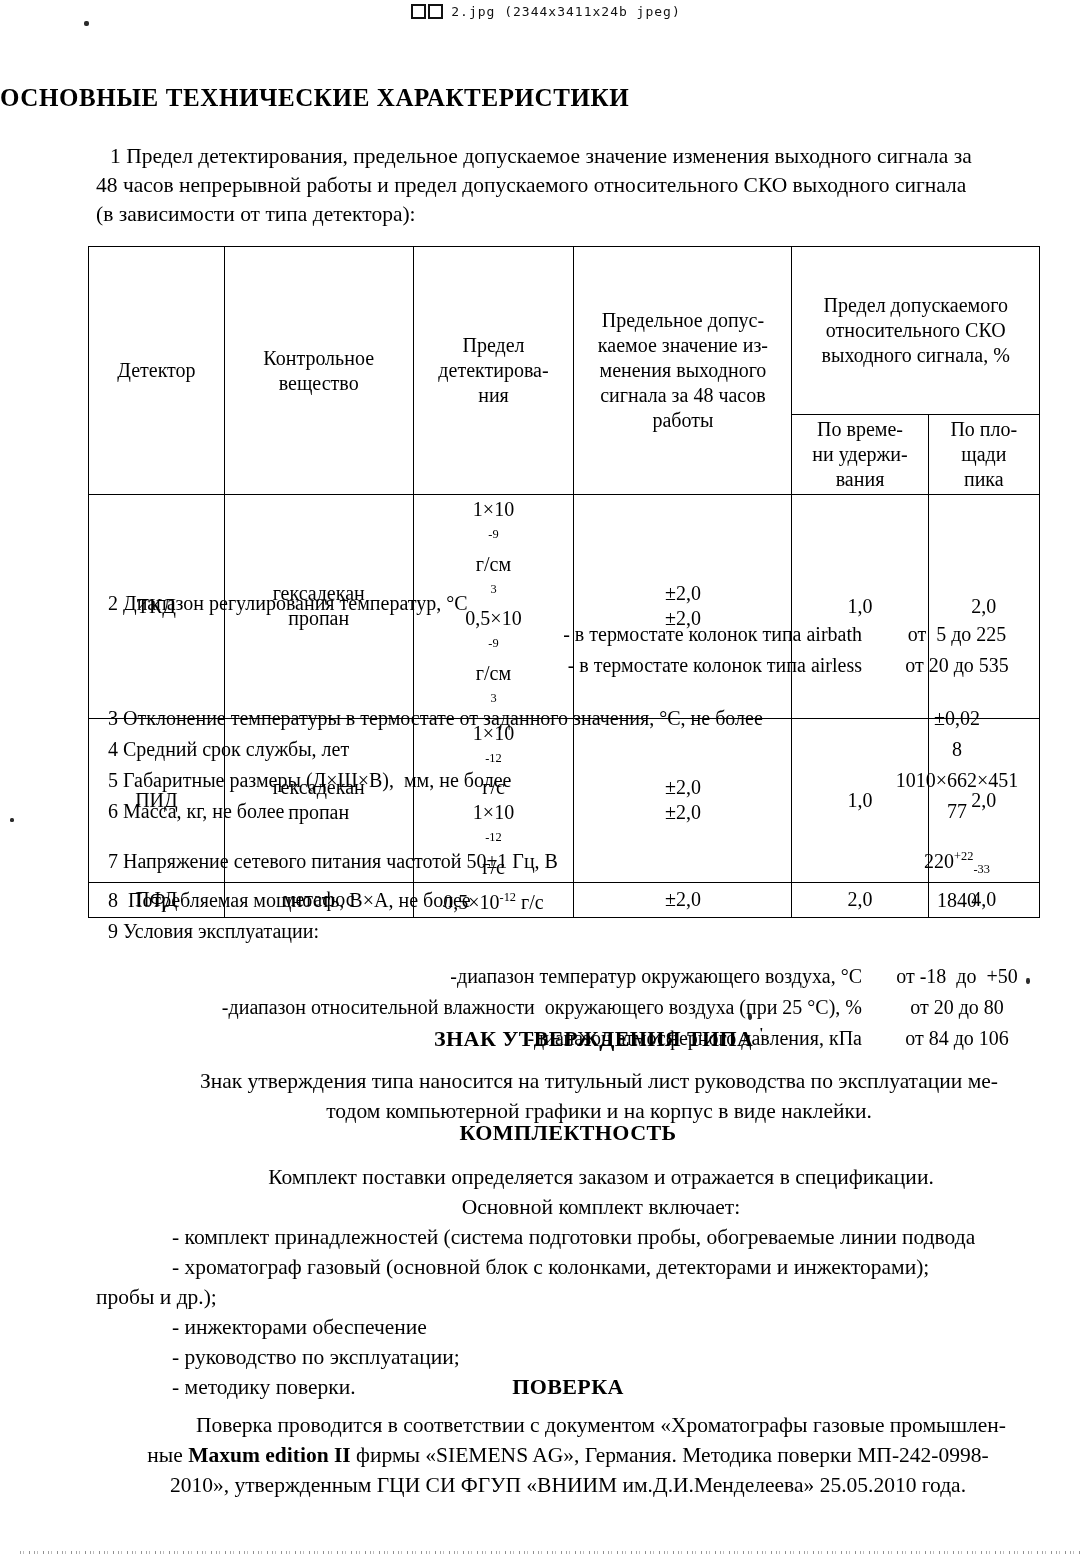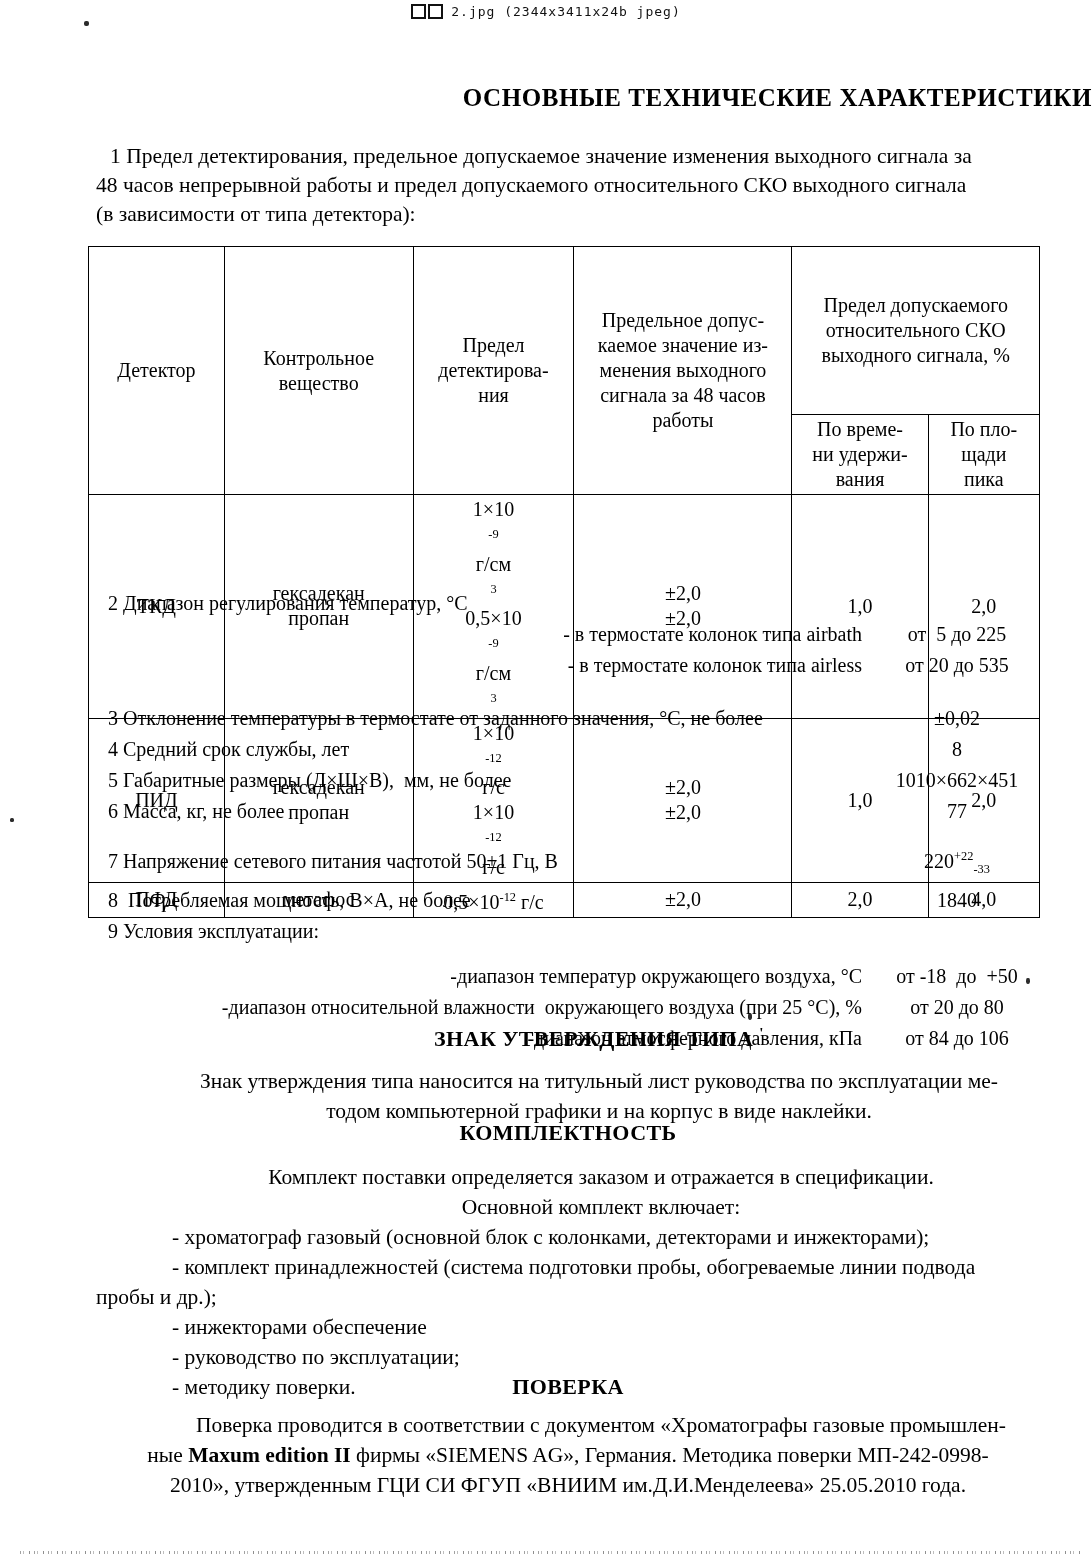--- a/index.html
+++ b/index.html
@@ -69,7 +69,7 @@
   .doc-title {
     position: absolute;
     top: 84px; left: 0; right: 0;
-    text-align: right;
+    text-align: left;
     font-weight: bold;
     font-size: 25px;
     letter-spacing: .6px;

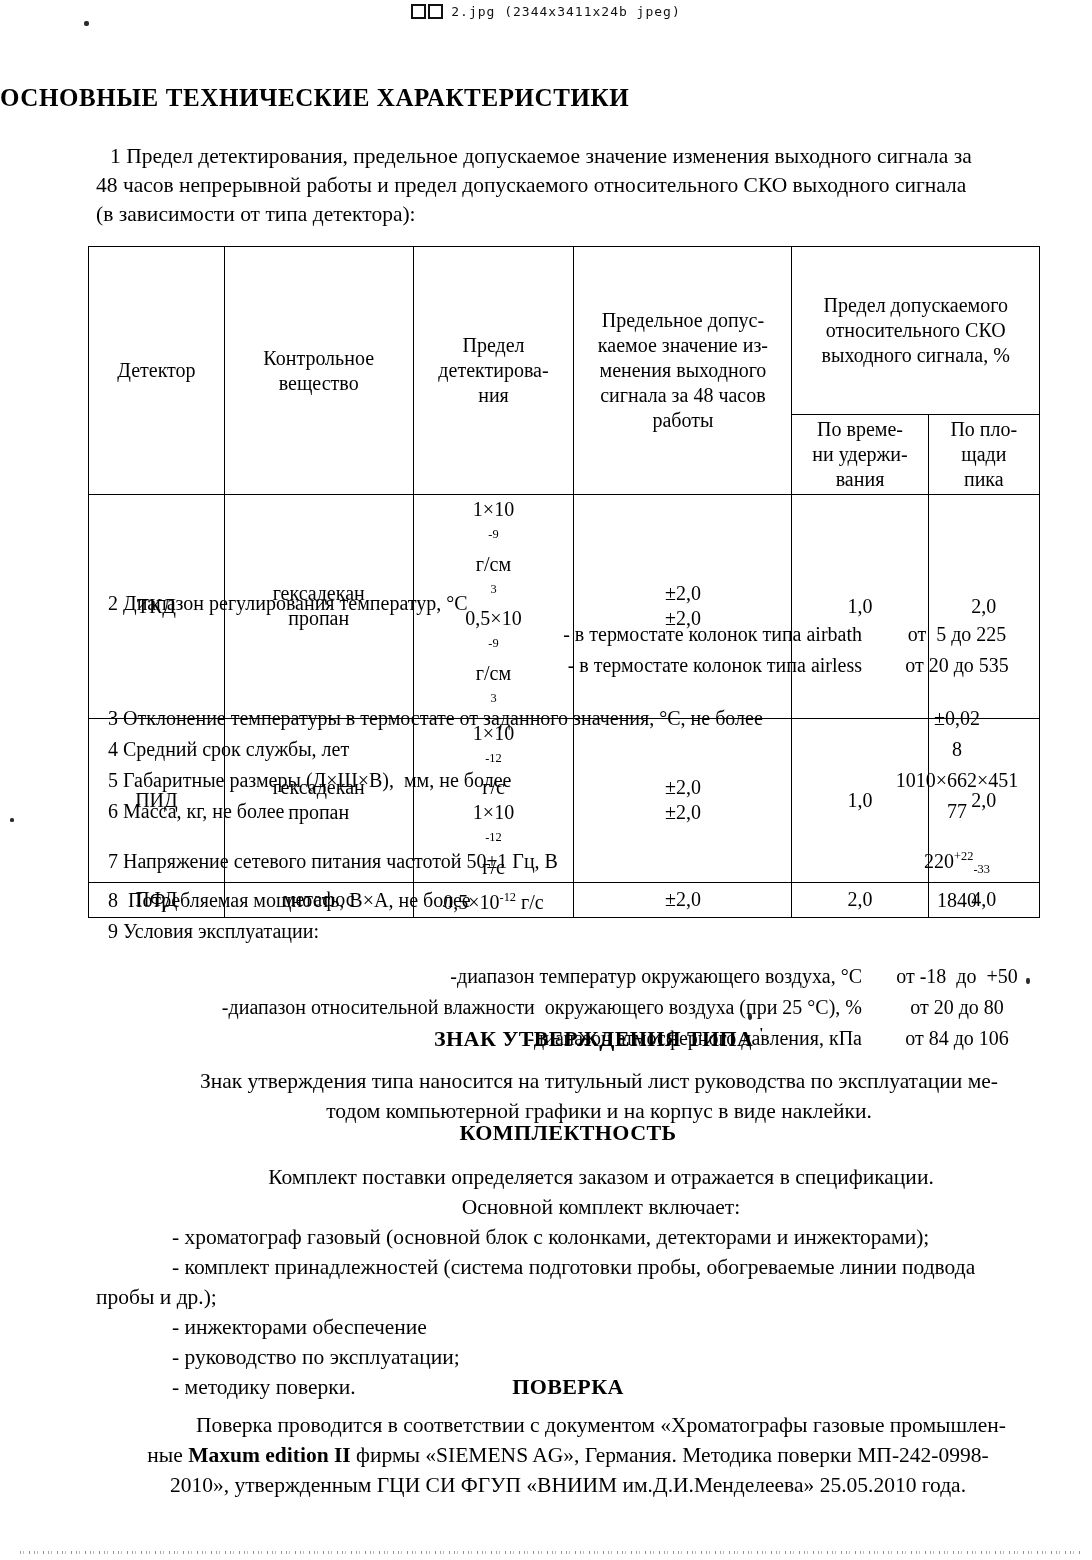--- a/index.html
+++ b/index.html
@@ -379,8 +379,8 @@
     <div style="height:14px"></div>
     <div class="para ind nojust">Комплект поставки определяется заказом и отражается в спецификации.</div>
     <div class="para ind nojust">Основной комплект включает:</div>
+    <div class="item">- комплект принадлежностей (система подготовки пробы, обогреваемые линии подвода</div>
     <div class="item">- хроматограф газовый (основной блок с колонками, детекторами и инжекторами);</div>
-    <div class="item">- комплект принадлежностей (система подготовки пробы, обогреваемые линии подвода</div>
     <div style="padding-left:0">пробы и др.);</div>
     <div class="item">- инжекторами обеспечение</div>
     <div class="item">- руководство по эксплуатации;</div>

